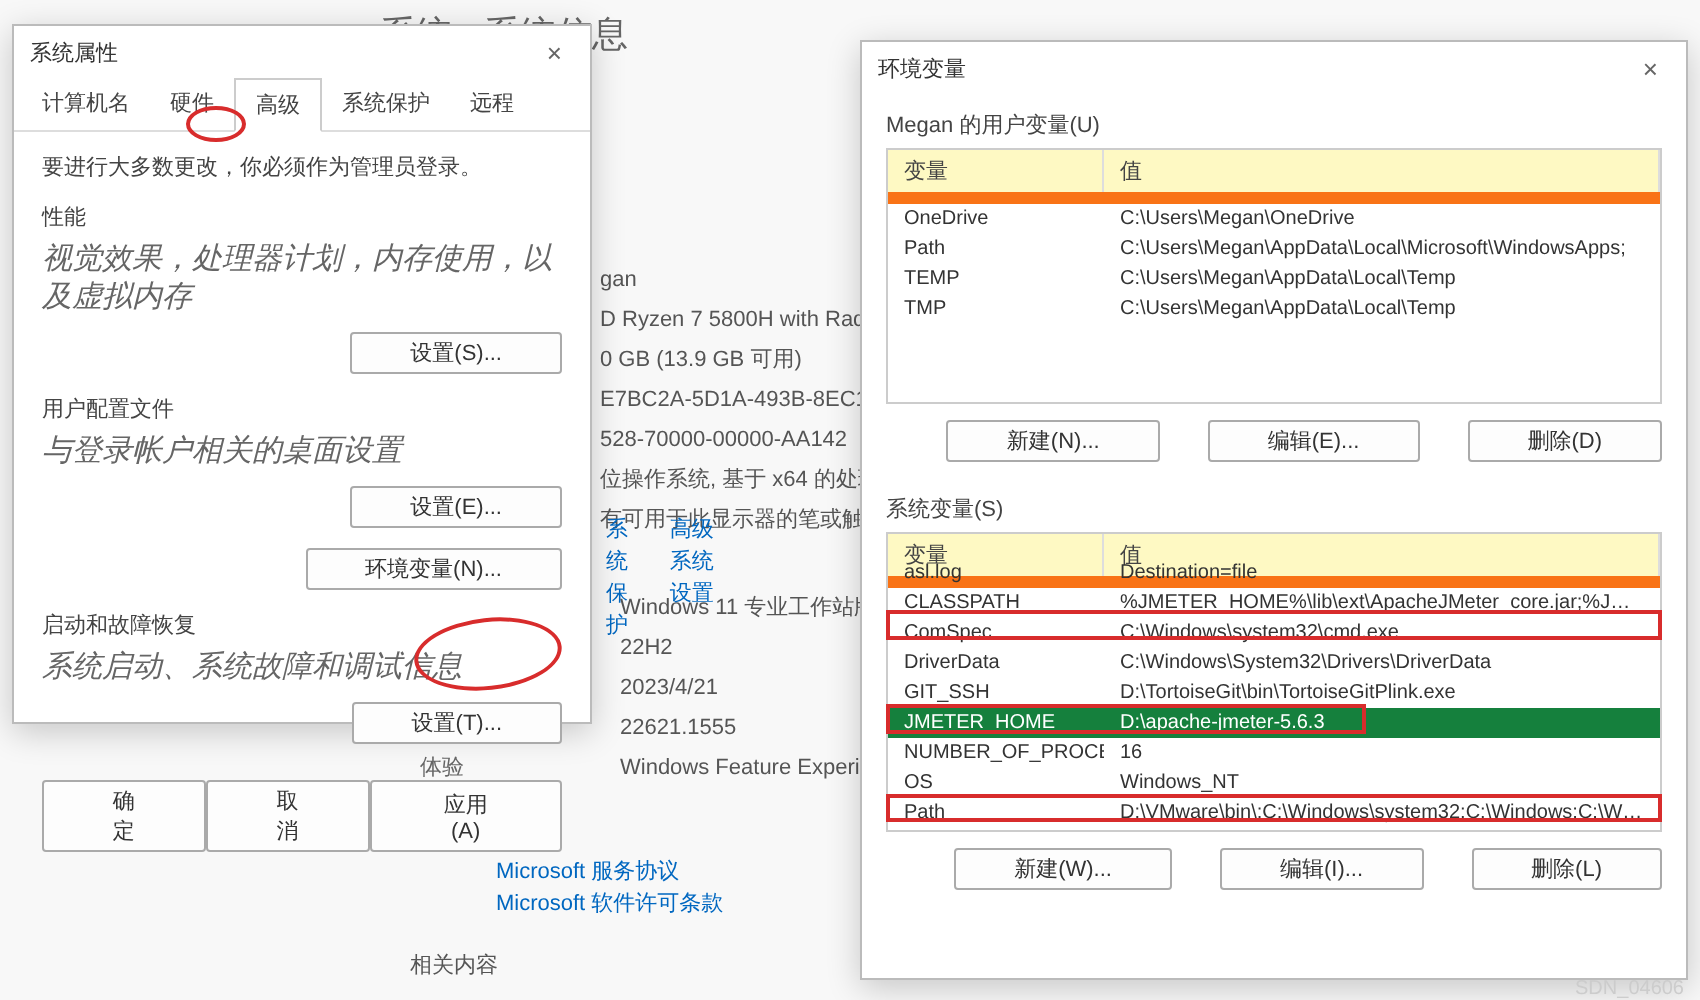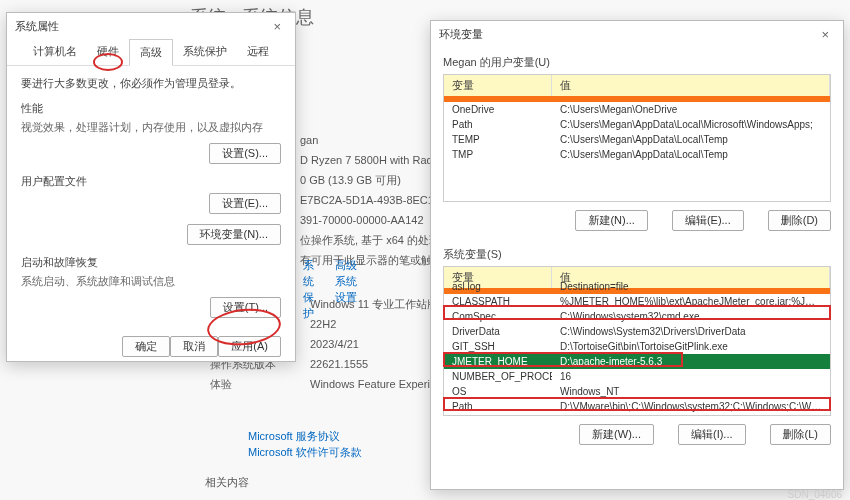--- a/index.html
+++ b/index.html
@@ -18,7 +18,7 @@
 .close-x { margin-left:auto; font-size:13px; color:#666; cursor:pointer; padding:0 6px; }
 
 .sys-props { left:6px; top:12px; width:290px; height:350px; }
-.tabs { display:flex; border-bottom:1px solid #ddd; padding:0 16px;text-align:right; }
+.tabs { display:flex; border-bottom:1px solid #ddd; padding:0 4px;text-align:right; }
 .tab { padding:5px 10px; font-size:11px; color:#444; cursor:pointer; }
 .tab.active { border:1px solid #ccc; border-bottom:1px solid #fff; margin-bottom:-1px; background:#fff; }
 .sp-body { padding:10px 14px; font-size:11px; color:#444; }

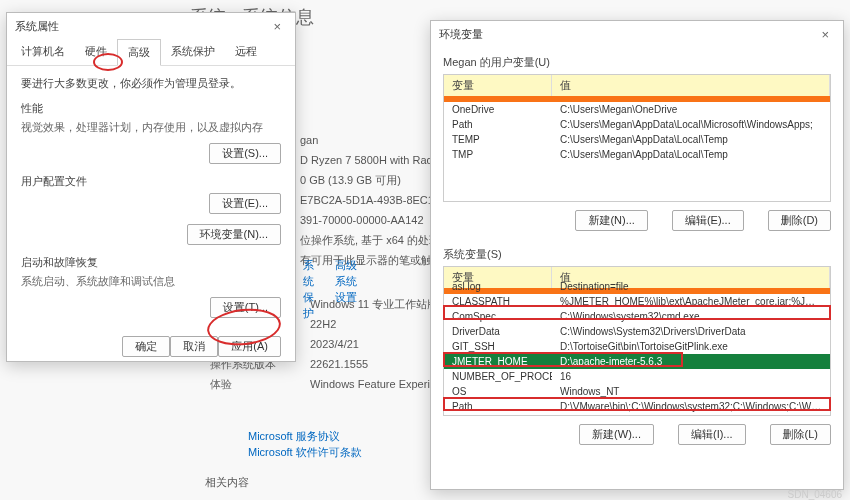--- a/index.html
+++ b/index.html
@@ -24,7 +24,7 @@
 .sp-body { padding:10px 14px; font-size:11px; color:#444; }
 .sp-section { margin-top:10px; }
 .sp-section .sec-title { margin-bottom:4px; font-size:11px; }
-.sp-section .sec-desc { color:#666; margin-bottom:8px; font-size:11px; }
+.sp-section .sec-desc { color:#666; margin-bottom:8px; font-size:15px;font-style:italic; }
 .sp-section .sec-btn { text-align:right; }
 .btn { border:1px solid #aaa; background:#fdfdfd; padding:2px 12px; font-size:11px; color:#333; cursor:pointer; border-radius:2px; }
 .sp-footer { display:flex; gap:0; justify-content:flex-end; padding:8px 14px 10px; }

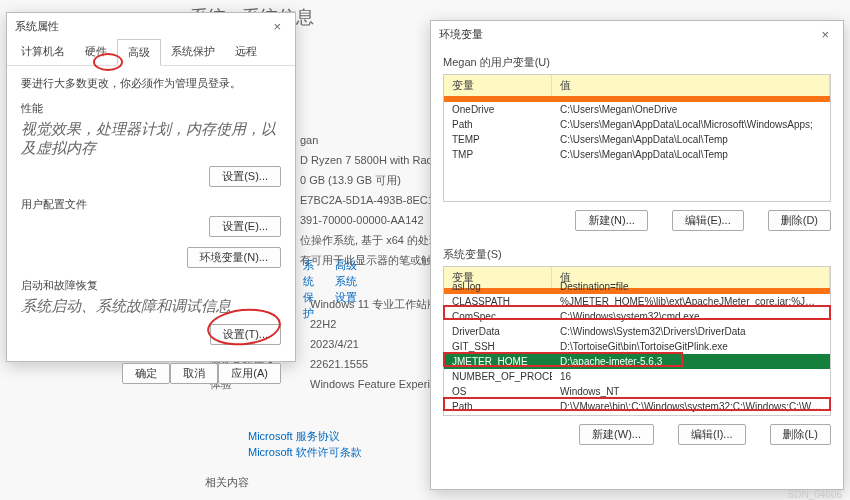--- a/index.html
+++ b/index.html
@@ -26,7 +26,7 @@
 .sp-section .sec-title { margin-bottom:4px; font-size:11px; }
 .sp-section .sec-desc { color:#666; margin-bottom:8px; font-size:15px;font-style:italic; }
 .sp-section .sec-btn { text-align:right; }
-.btn { border:1px solid #aaa; background:#fdfdfd; padding:2px 12px; font-size:11px; color:#333; cursor:pointer; border-radius:2px; }
+.btn { border:1px solid #aaa; background:#fdfdfd; padding:2px 29px; font-size:11px; color:#333; cursor:pointer; border-radius:2px; }
 .sp-footer { display:flex; gap:0; justify-content:flex-end; padding:8px 14px 10px; }
 .ring { position:absolute; border:2px solid #d82c2c; border-radius:50%; pointer-events:none; }
 .ring1 { left:200px; top:296px; width:74px; height:36px; transform:rotate(-6deg); }

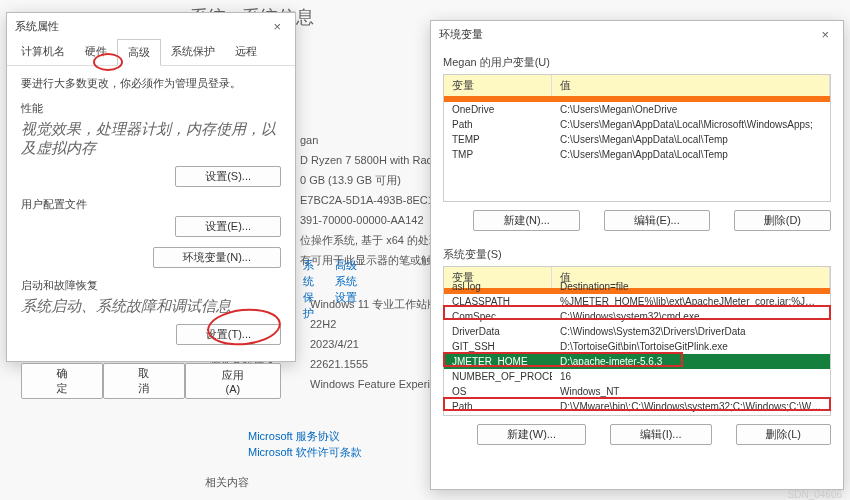--- a/index.html
+++ b/index.html
@@ -130,6 +130,7 @@
     </div>
     <div class="sp-section">
       <div class="sec-title">用户配置文件</div>
+      <div class="sec-desc">与登录帐户相关的桌面设置</div>
       <div class="sec-btn"><button class="btn">设置(E)...</button></div>
     </div>
     <div class="sp-section">

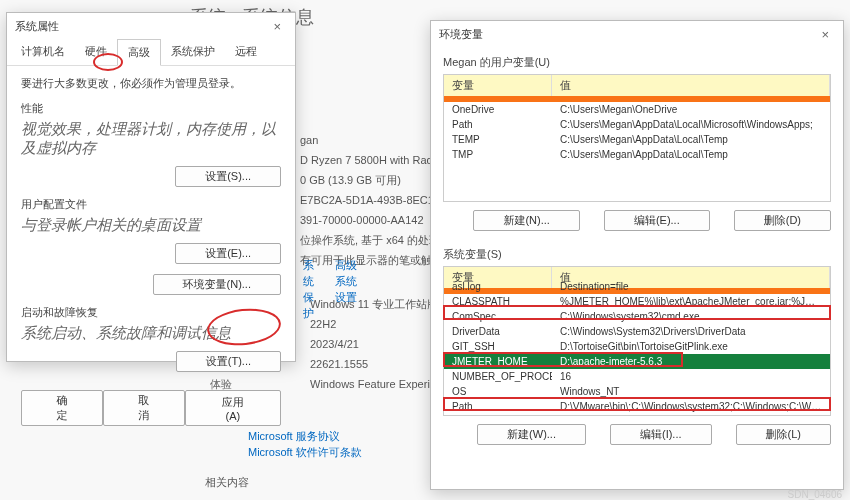--- a/index.html
+++ b/index.html
@@ -69,7 +69,7 @@
       <span>E7BC2A-5D1A-493B-8EC1-17AA26</span>
     </div>
   <div class="row">
-      <span>391-70000-00000-AA142</span>
+      <span>528-70000-00000-AA142</span>
     </div>
   <div class="row">
       <span>位操作系统, 基于 x64 的处理器</span>

